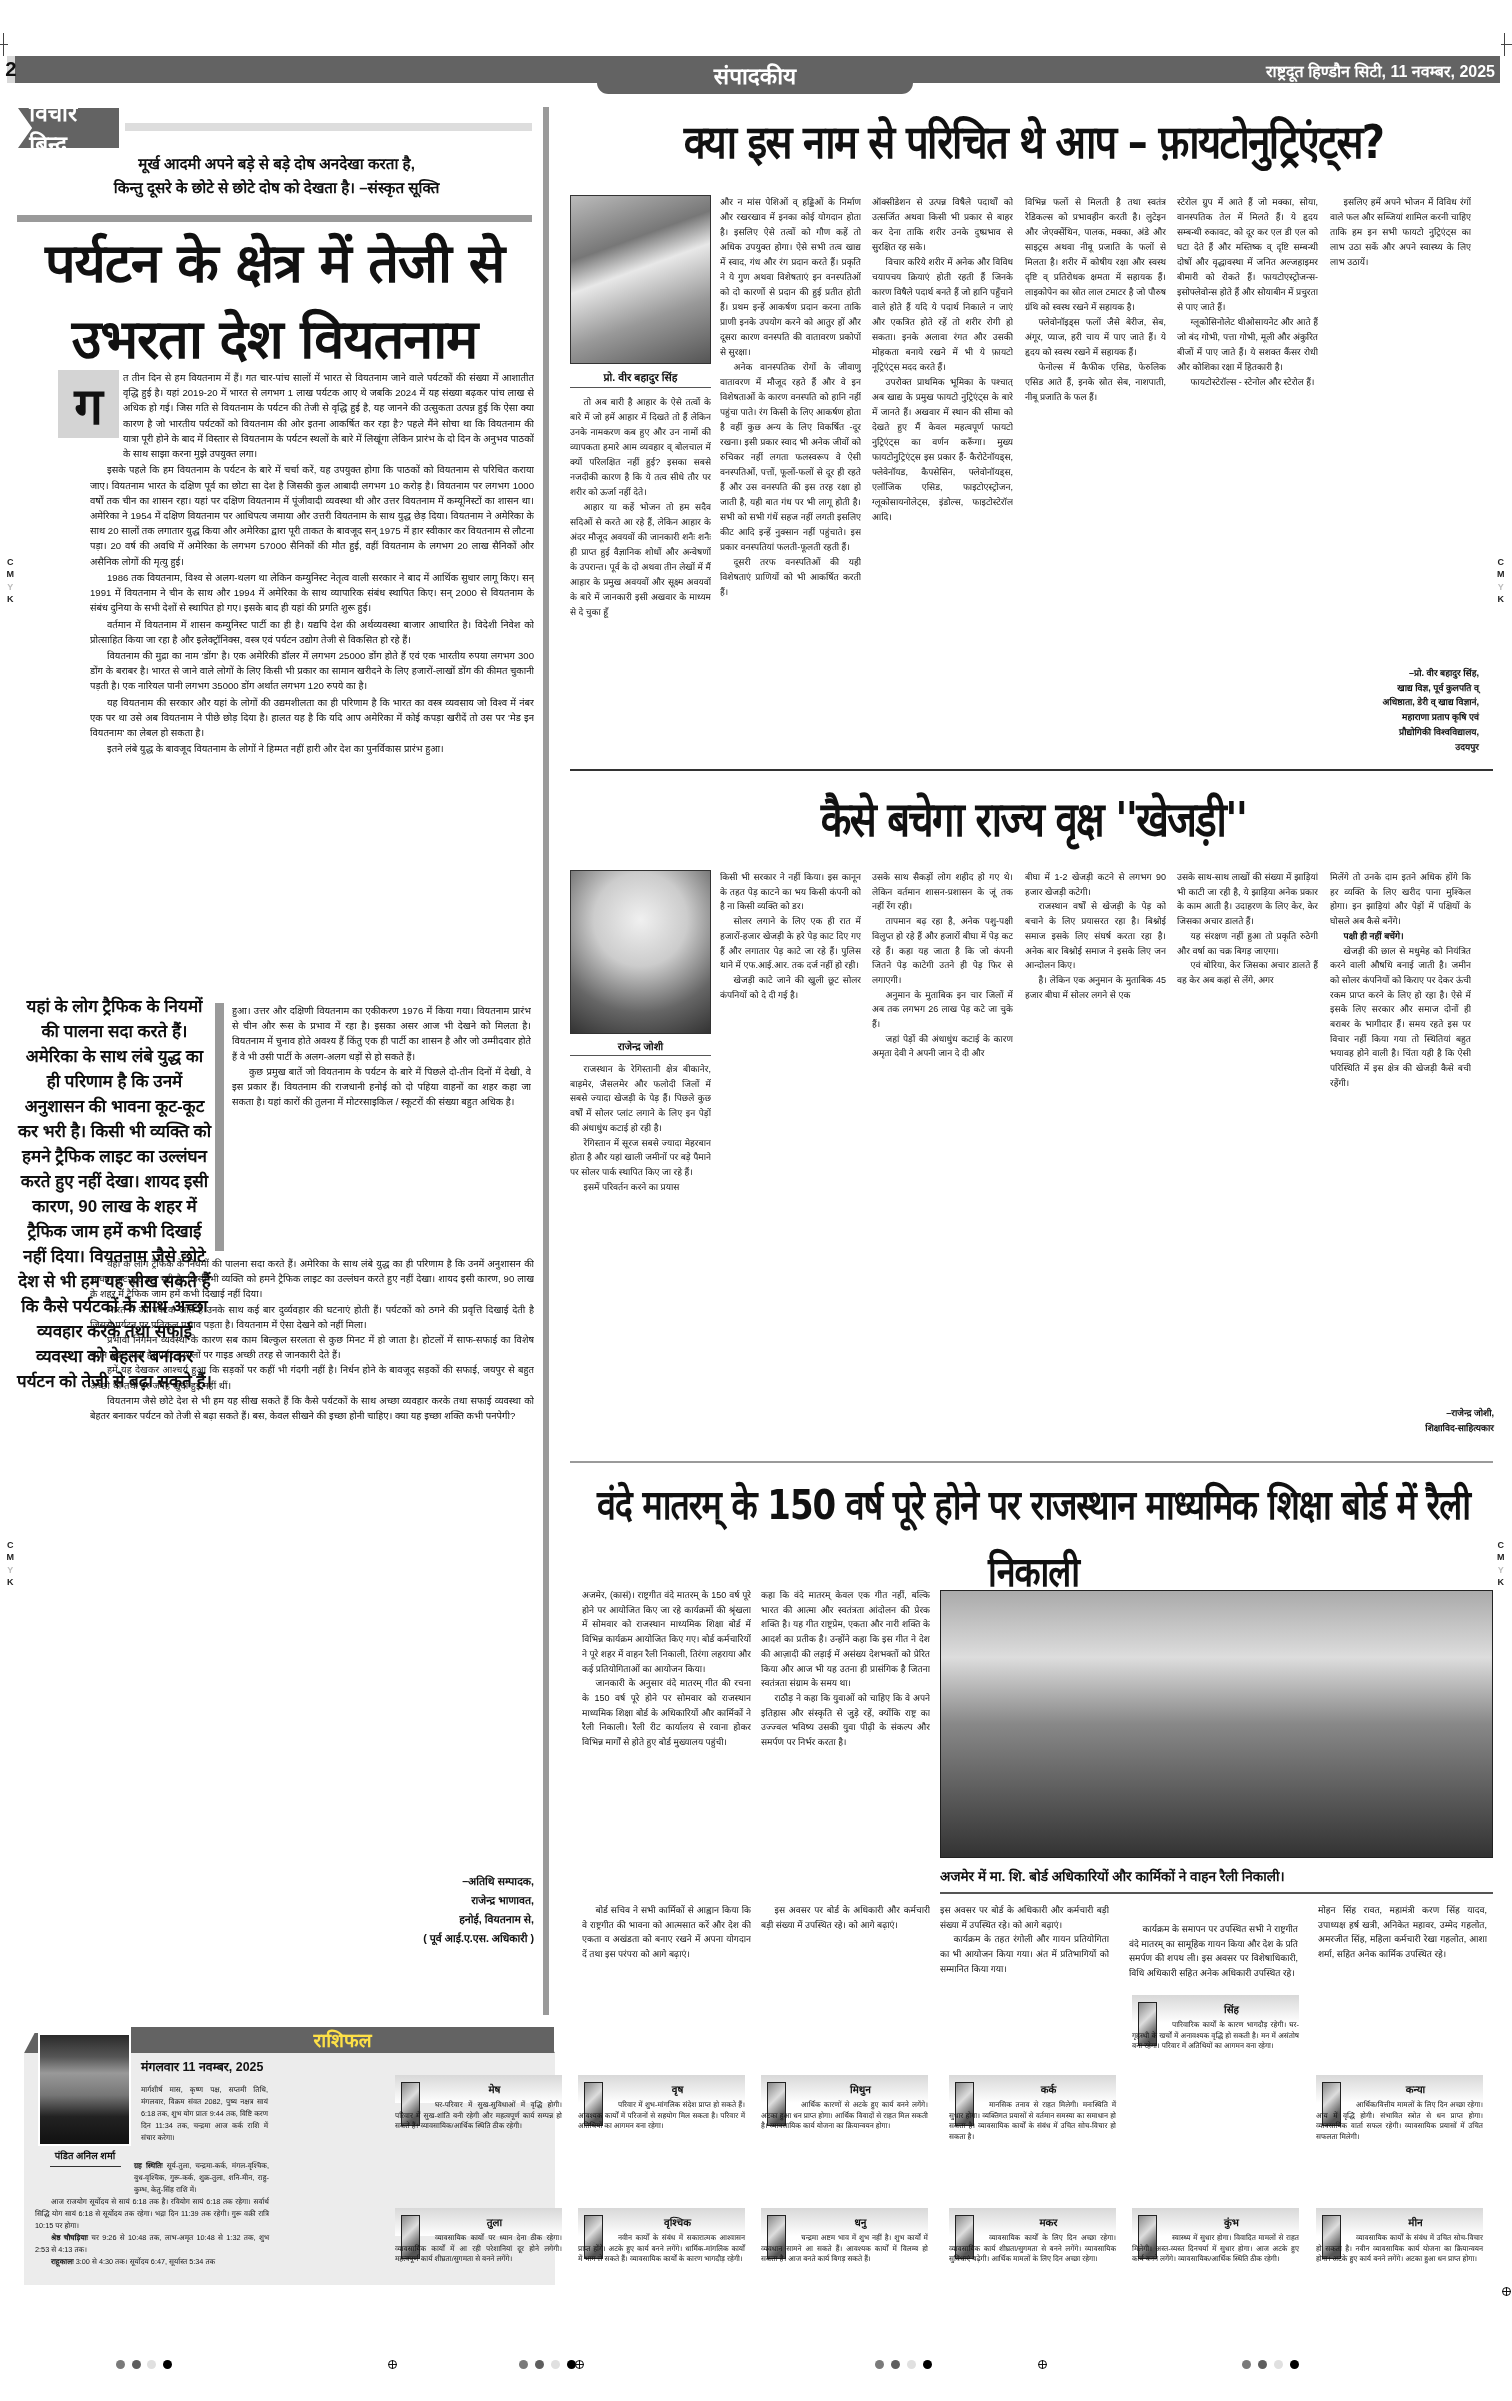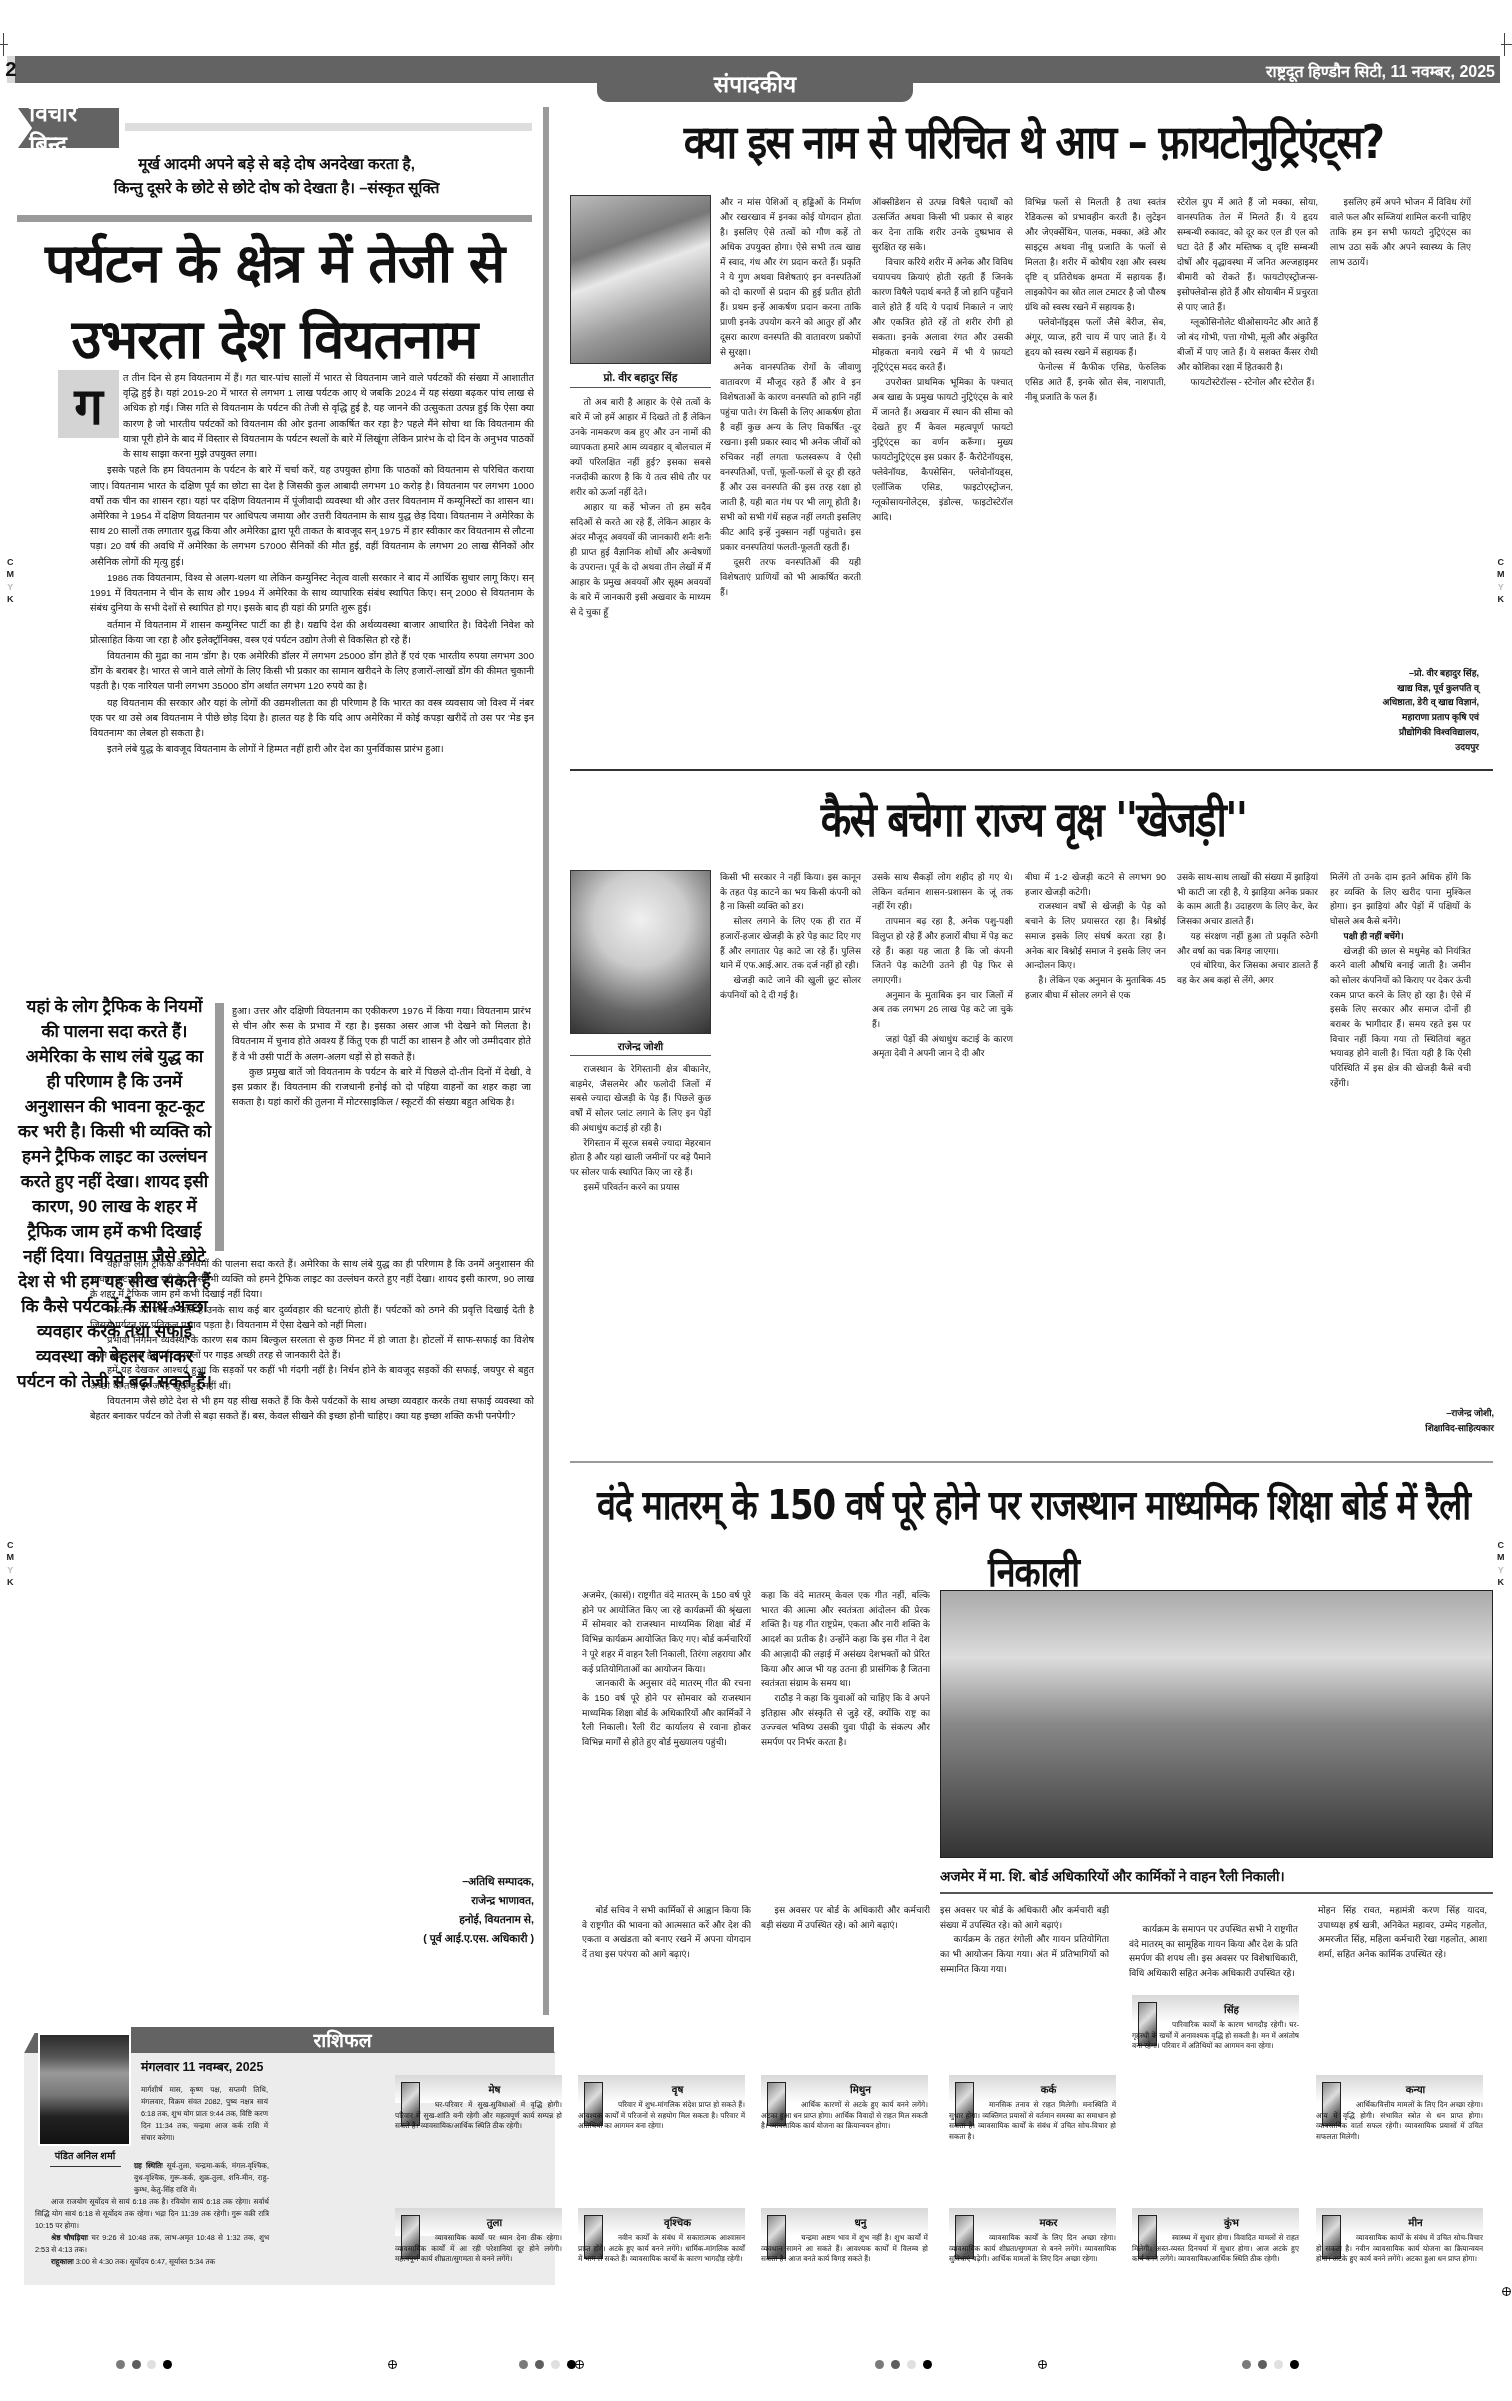--- a/index.html
+++ b/index.html
@@ -10,7 +10,7 @@
   
   #page-num { left: 6.8px; top: 56px; width: 8px; height: 27px; background: #d8d8d8; font: bold 20.3px "Liberation Sans", sans-serif; color: #111; display:flex; align-items:center; justify-content:center; }
   #header-band { left: 14.7px; top: 56px; width: 1485px; height: 27px; background: #636363; }
-  #section-tab { left: 597px; top: 56px; width: 316px; height: 38px; background: #636363; border-radius: 0 0 11.3px 11.3px; color: #fff; font: bold 22.6px "Liberation Sans", sans-serif; display:flex; align-items:center; justify-content:center;margin-top:8px; }
+  #section-tab { left: 597px; top: 56px; width: 316px; height: 38px; background: #636363; border-radius: 0 0 11.3px 11.3px; color: #fff; font: bold 22.6px "Liberation Sans", sans-serif; display:flex; align-items:center; justify-content:center; }
   #masthead-date { right: 17px; top: 60px; color: #fff; font: bold 16px "Liberation Sans", sans-serif; }
 
   

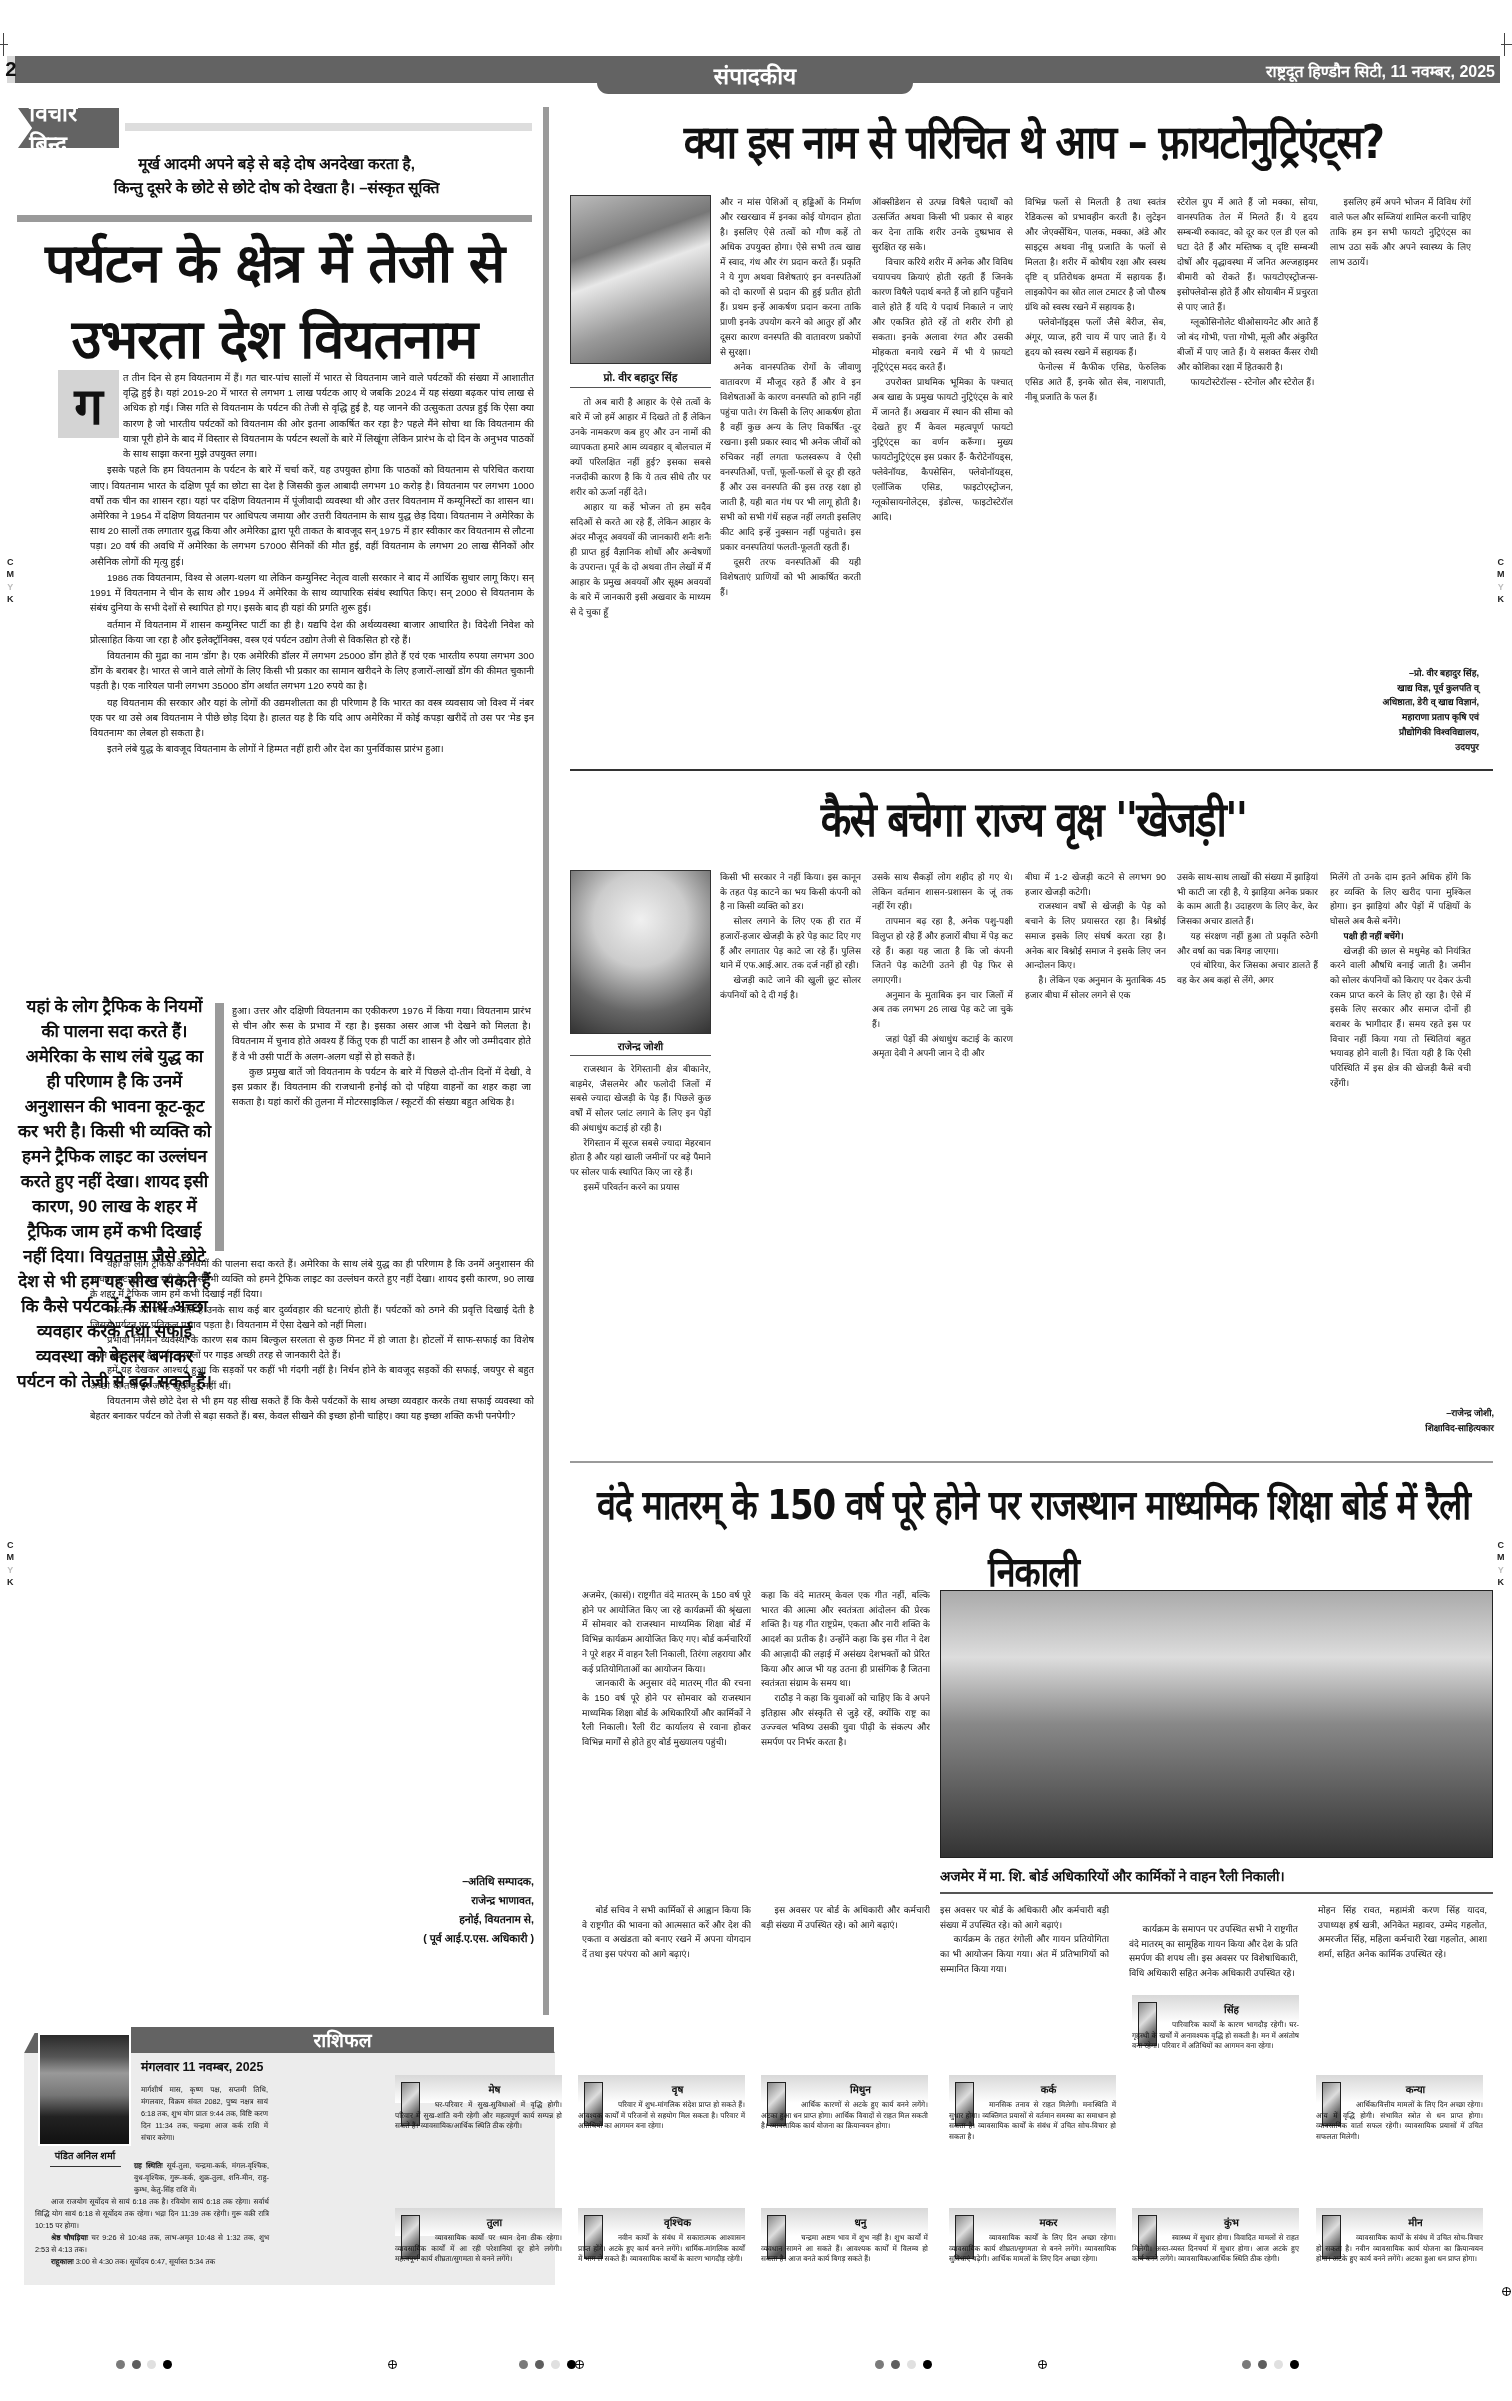--- a/index.html
+++ b/index.html
@@ -90,7 +90,7 @@
 
   
   #rashi-band { left: 24px; top: 2033px; width: 531px; height: 20.3px; background: #636363; clip-path: polygon(0 100%, 2% 0, 98% 0, 100% 100%); }
-  #rashi-title { left: 131px; top: 2027px; width: 423px; height: 26px; background: #636363; color: #ffffff; font: bold 19px "Liberation Sans", sans-serif; display:flex; align-items:center; justify-content:center; }
+  #rashi-title { left: 131px; top: 2027px; width: 423px; height: 26px; background: #636363; color: #fde047; font: bold 19px "Liberation Sans", sans-serif; display:flex; align-items:center; justify-content:center; }
   #rashi-panel { left: 24px; top: 2053px; width: 531px; height: 232px; background: #ececec; }
   #astrologer-photo { left: 38px; top: 2033px; width: 93px; height: 113px; background: linear-gradient(180deg,#2a2a2a 0%,#555 20%,#999 35%,#777 55%,#222 75%,#111 100%); border: 2.3px solid #fff; }
   #astrologer-name { left: 40px; top: 2149px; width: 90px; text-align: center; font: bold 9.6px "Liberation Sans", sans-serif; }

